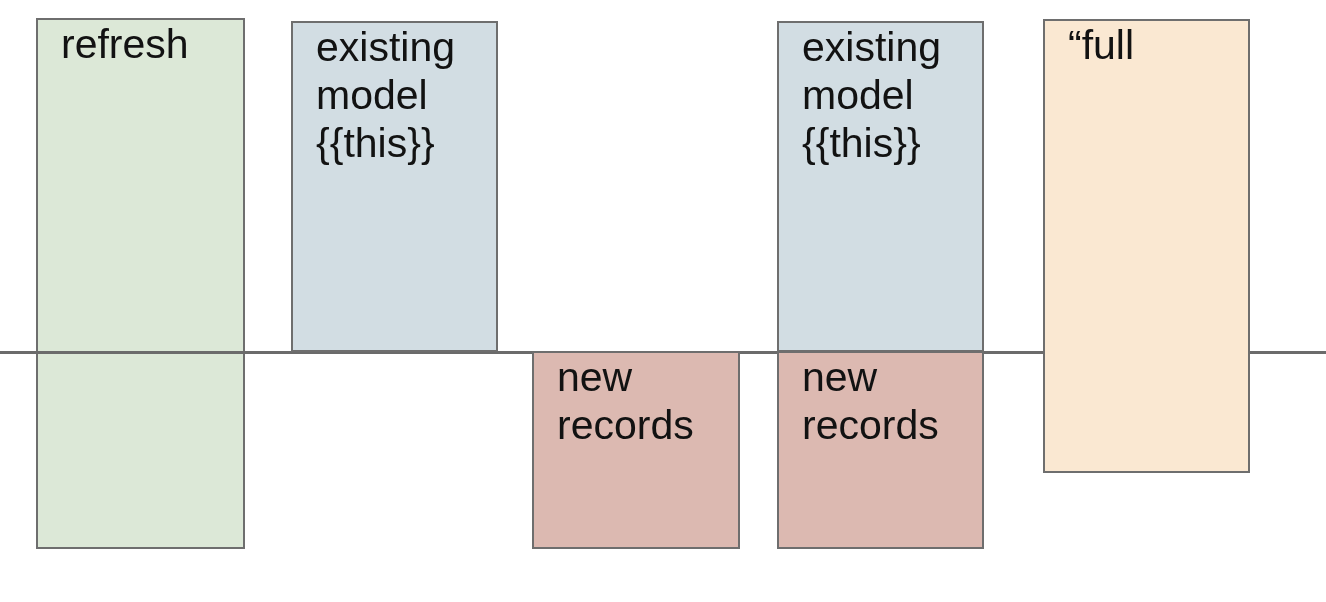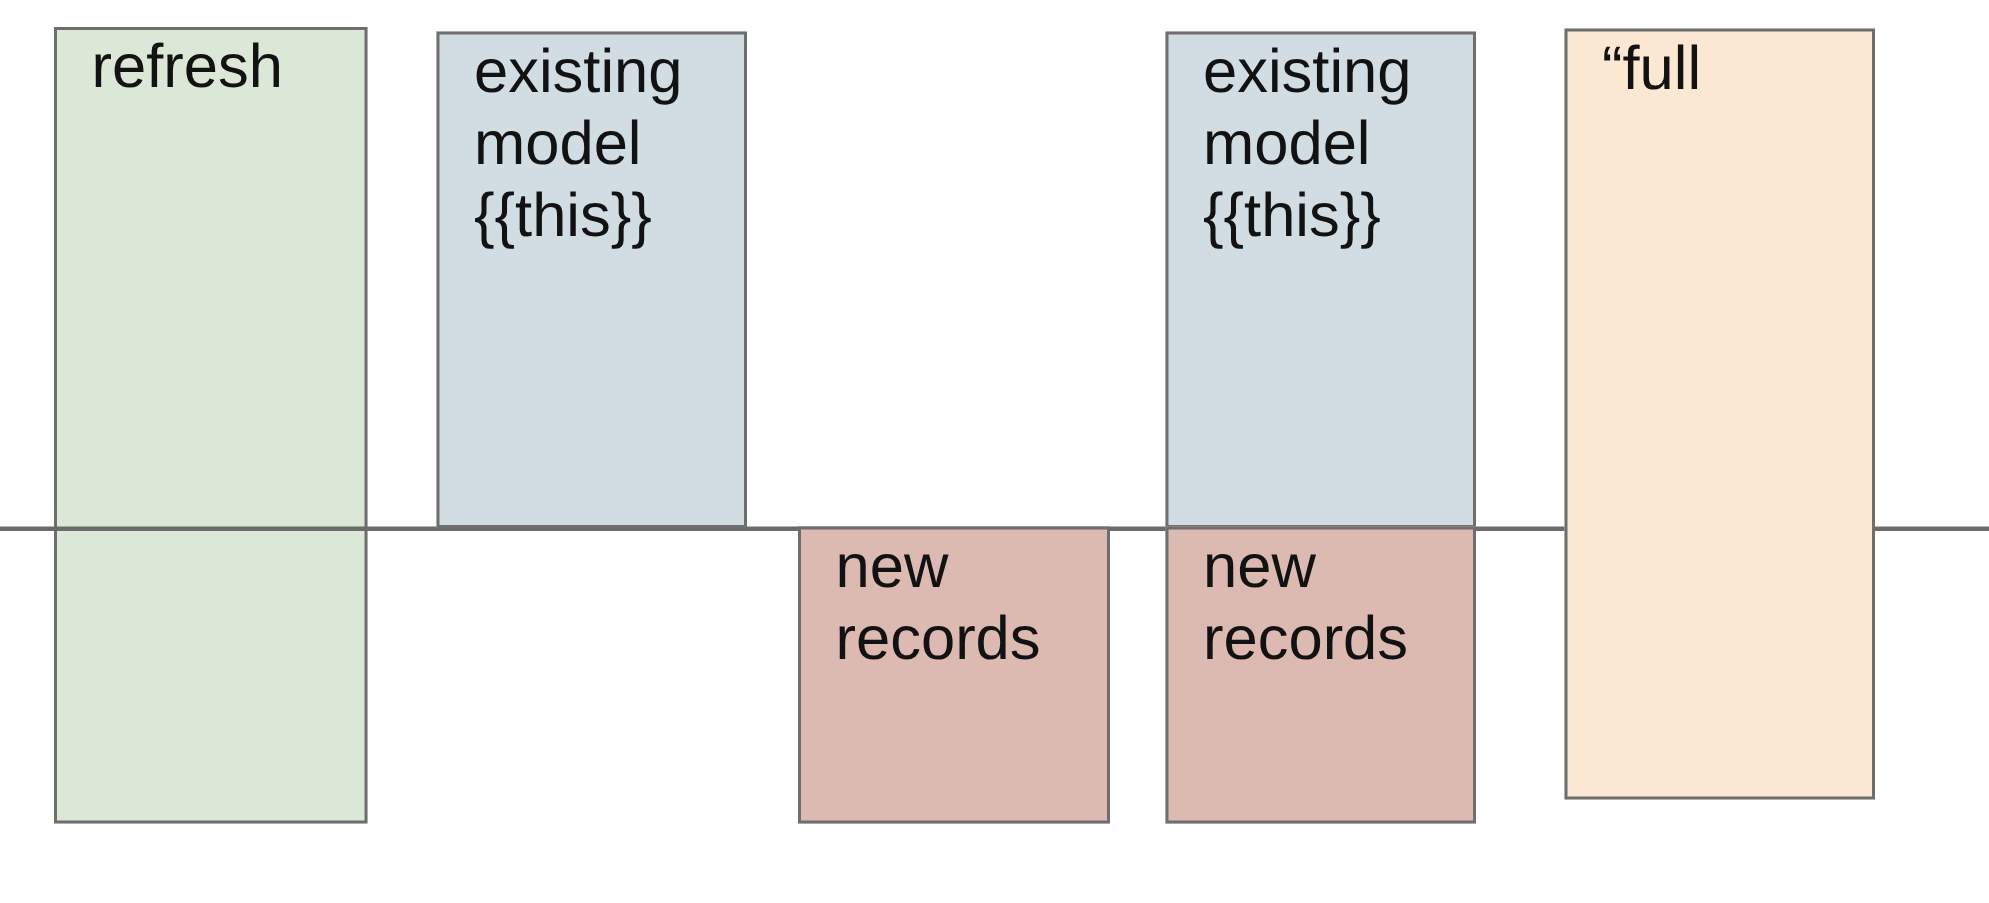--- a/index.html
+++ b/index.html
@@ -37,7 +37,7 @@
   #box-new-records-1   { left: 532px;  top: 351px; width: 208px; height: 198px; }
   #box-existing-model-2{ left: 777px;  top: 21px;  width: 207px; height: 331px; }
   #box-new-records-2   { left: 777px;  top: 351px; width: 207px; height: 198px; }
-  #box-full-refresh    { left: 1043px; top: 19px;  width: 207px; height: 514px; }
+  #box-full-refresh    { left: 1043px; top: 19px;  width: 207px; height: 454px; }
 
   #timeline {
     position: absolute;

